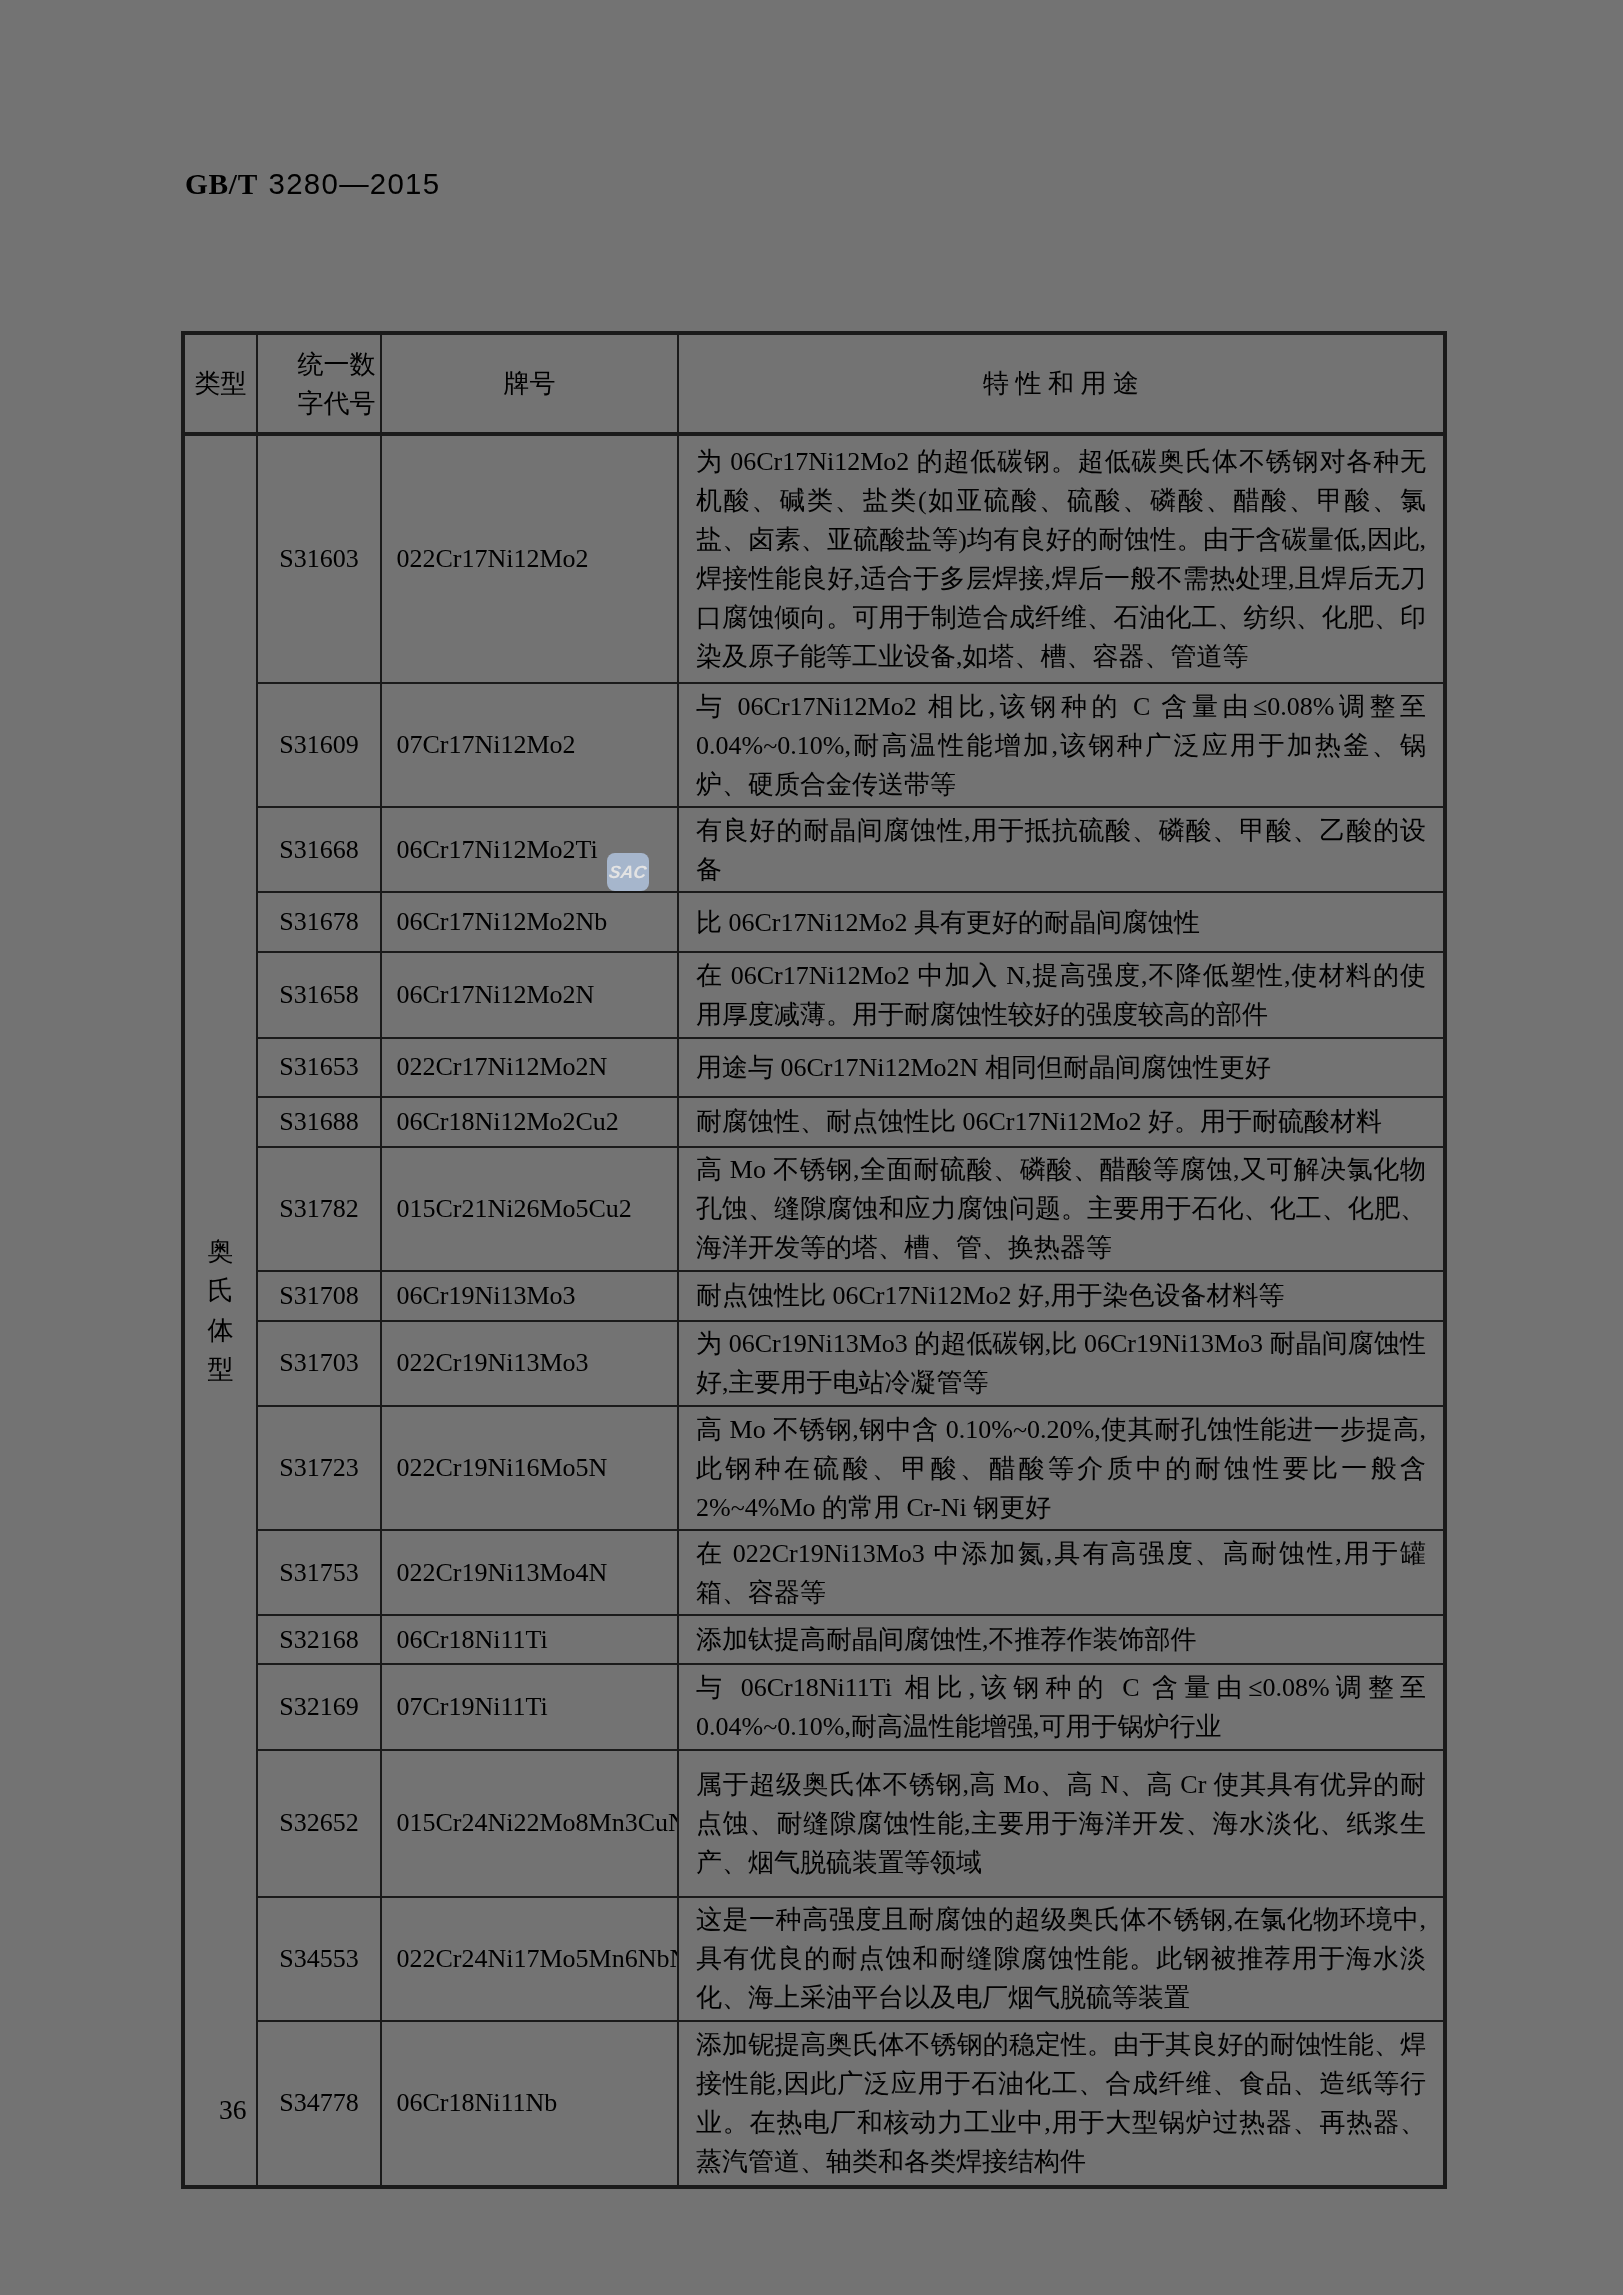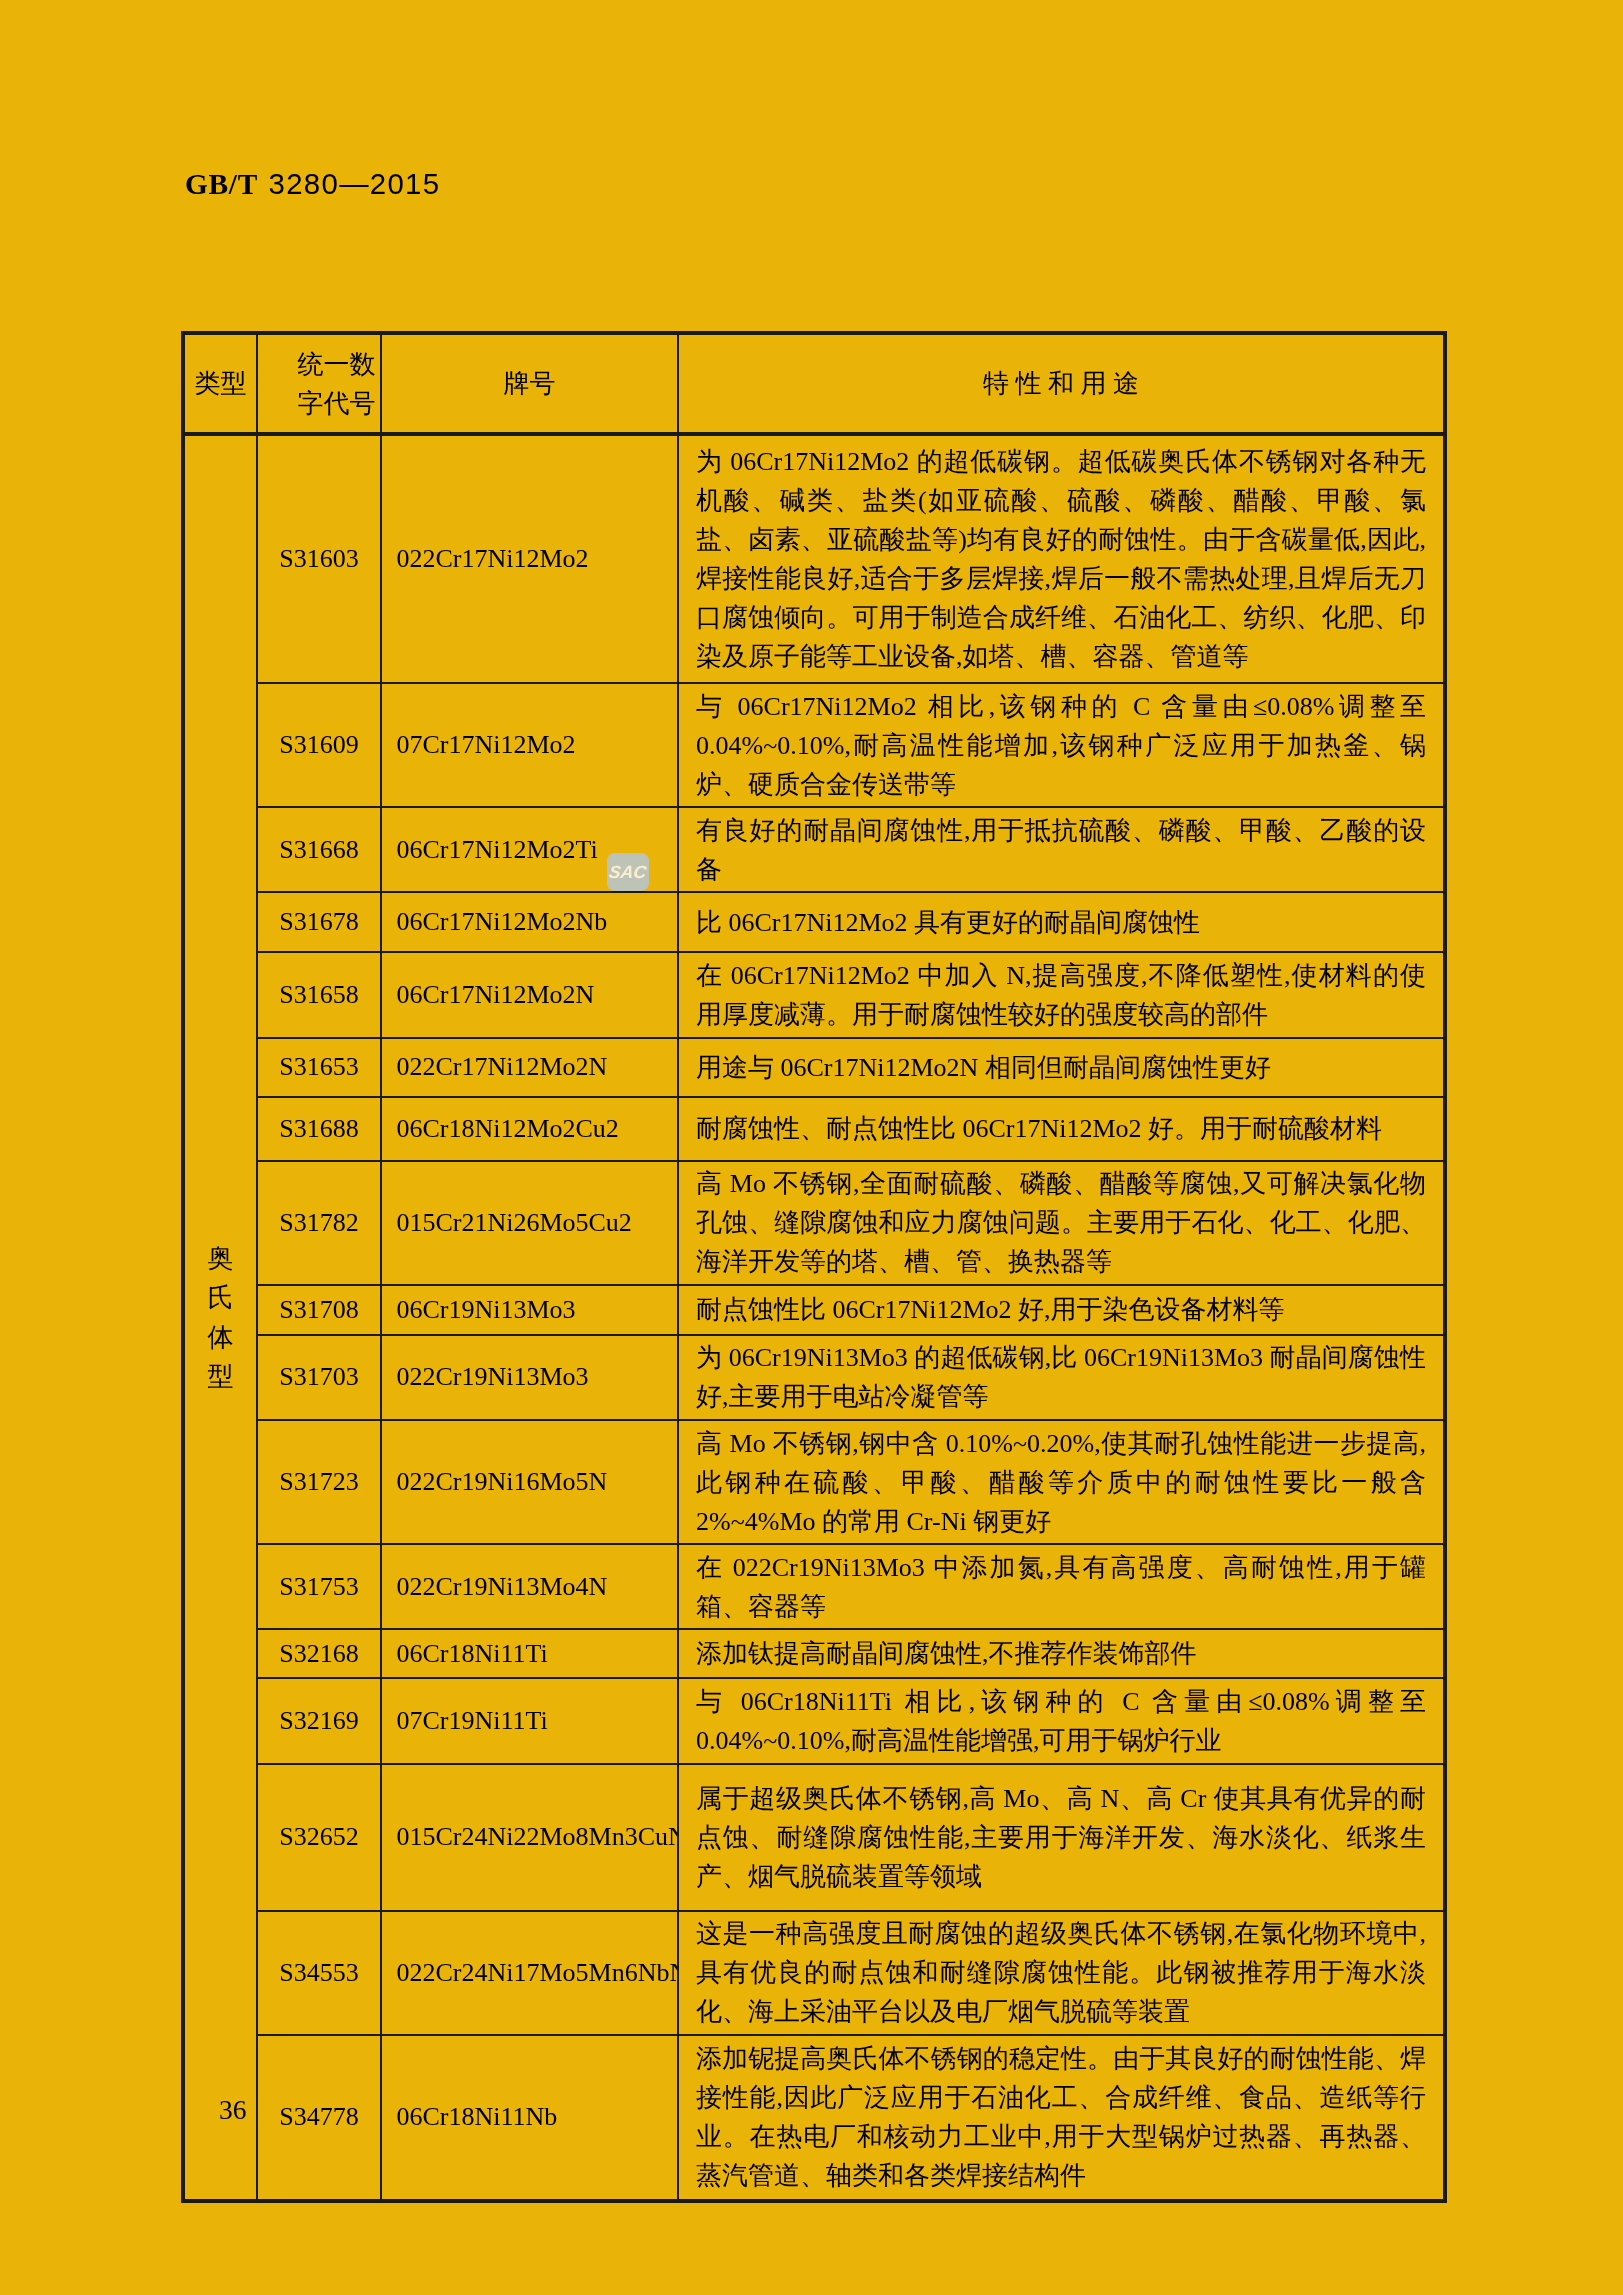--- a/index.html
+++ b/index.html
@@ -12,7 +12,7 @@
     position:relative;
     width:1623px;
     height:2295px;
-    background:#eab308;
+    background:#737373;
     color:var(--text-color);
     font-family:"Liberation Serif","DejaVu Serif",serif;
     overflow:hidden;

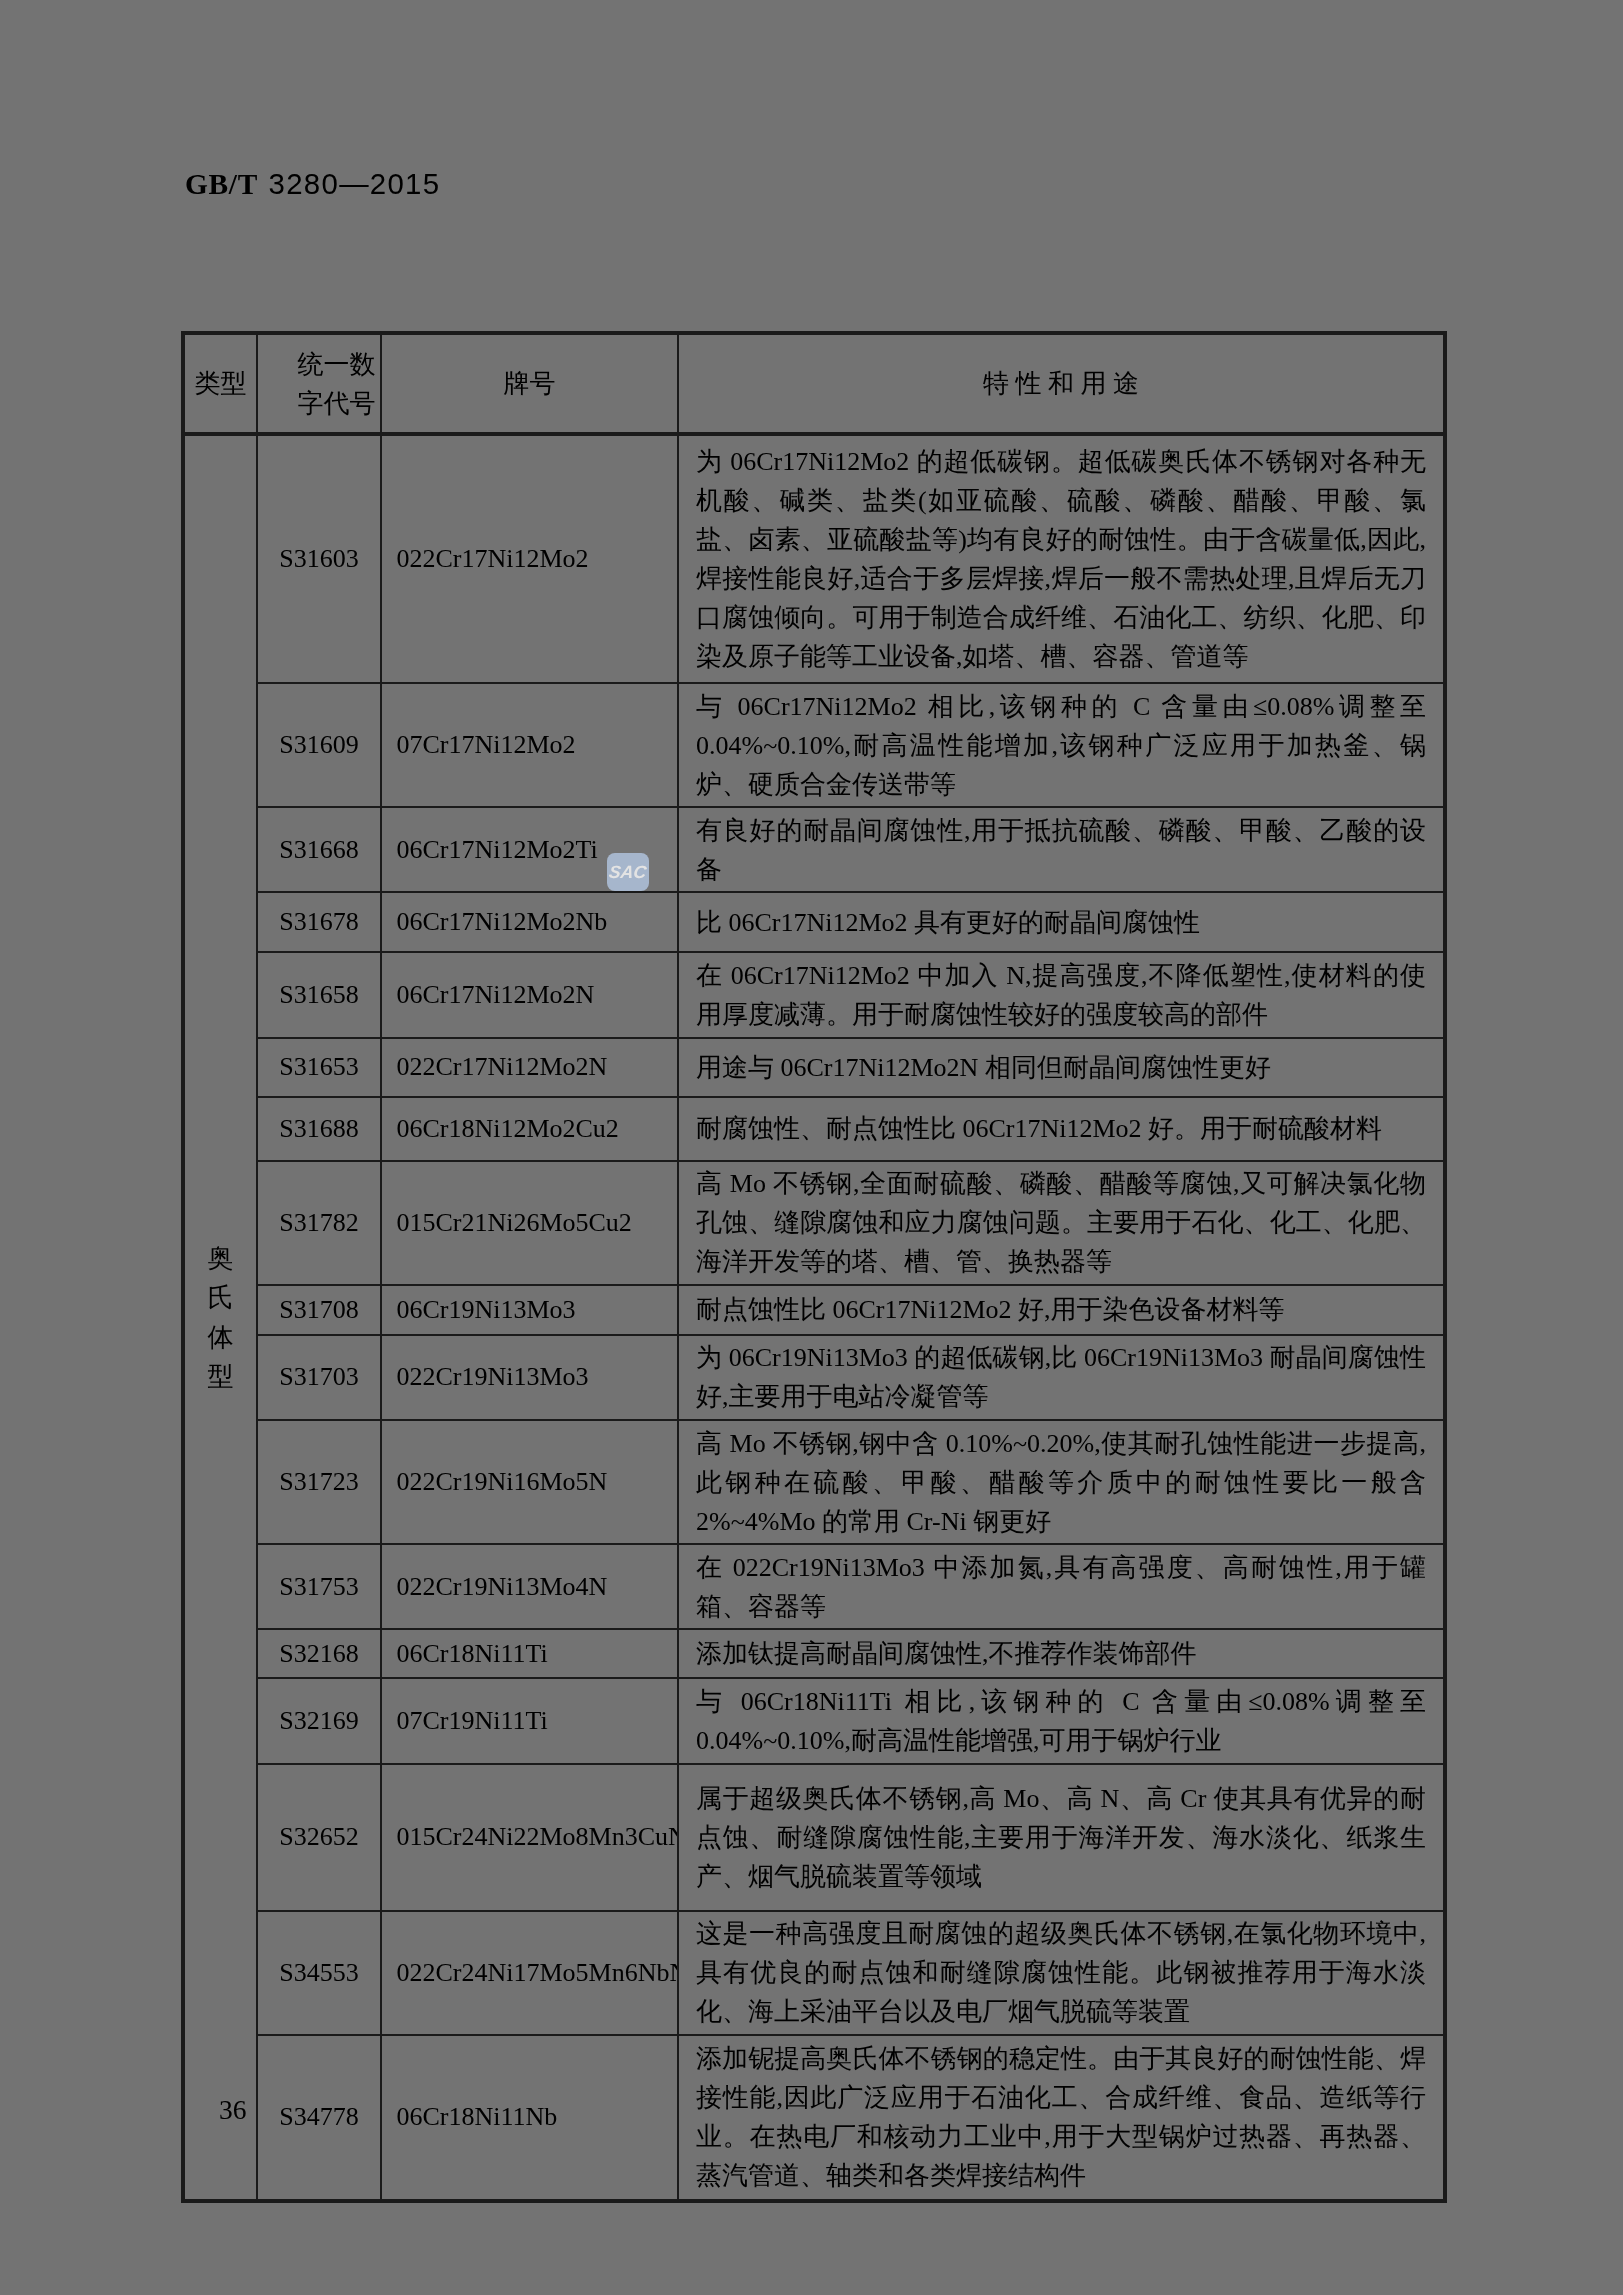--- a/index.html
+++ b/index.html
@@ -184,7 +184,7 @@
           <td class="grade-cell">022Cr17Ni12Mo2N</td>
           <td class="desc-cell">用途与 06Cr17Ni12Mo2N 相同但耐晶间腐蚀性更好</td>
         </tr>
-        <tr style="height: 64px;">
+        <tr style="height: 50px;">
           <td class="code-cell">S31688</td>
           <td class="grade-cell">06Cr18Ni12Mo2Cu2</td>
           <td class="desc-cell">耐腐蚀性、耐点蚀性比 06Cr17Ni12Mo2 好。用于耐硫酸材料</td>

